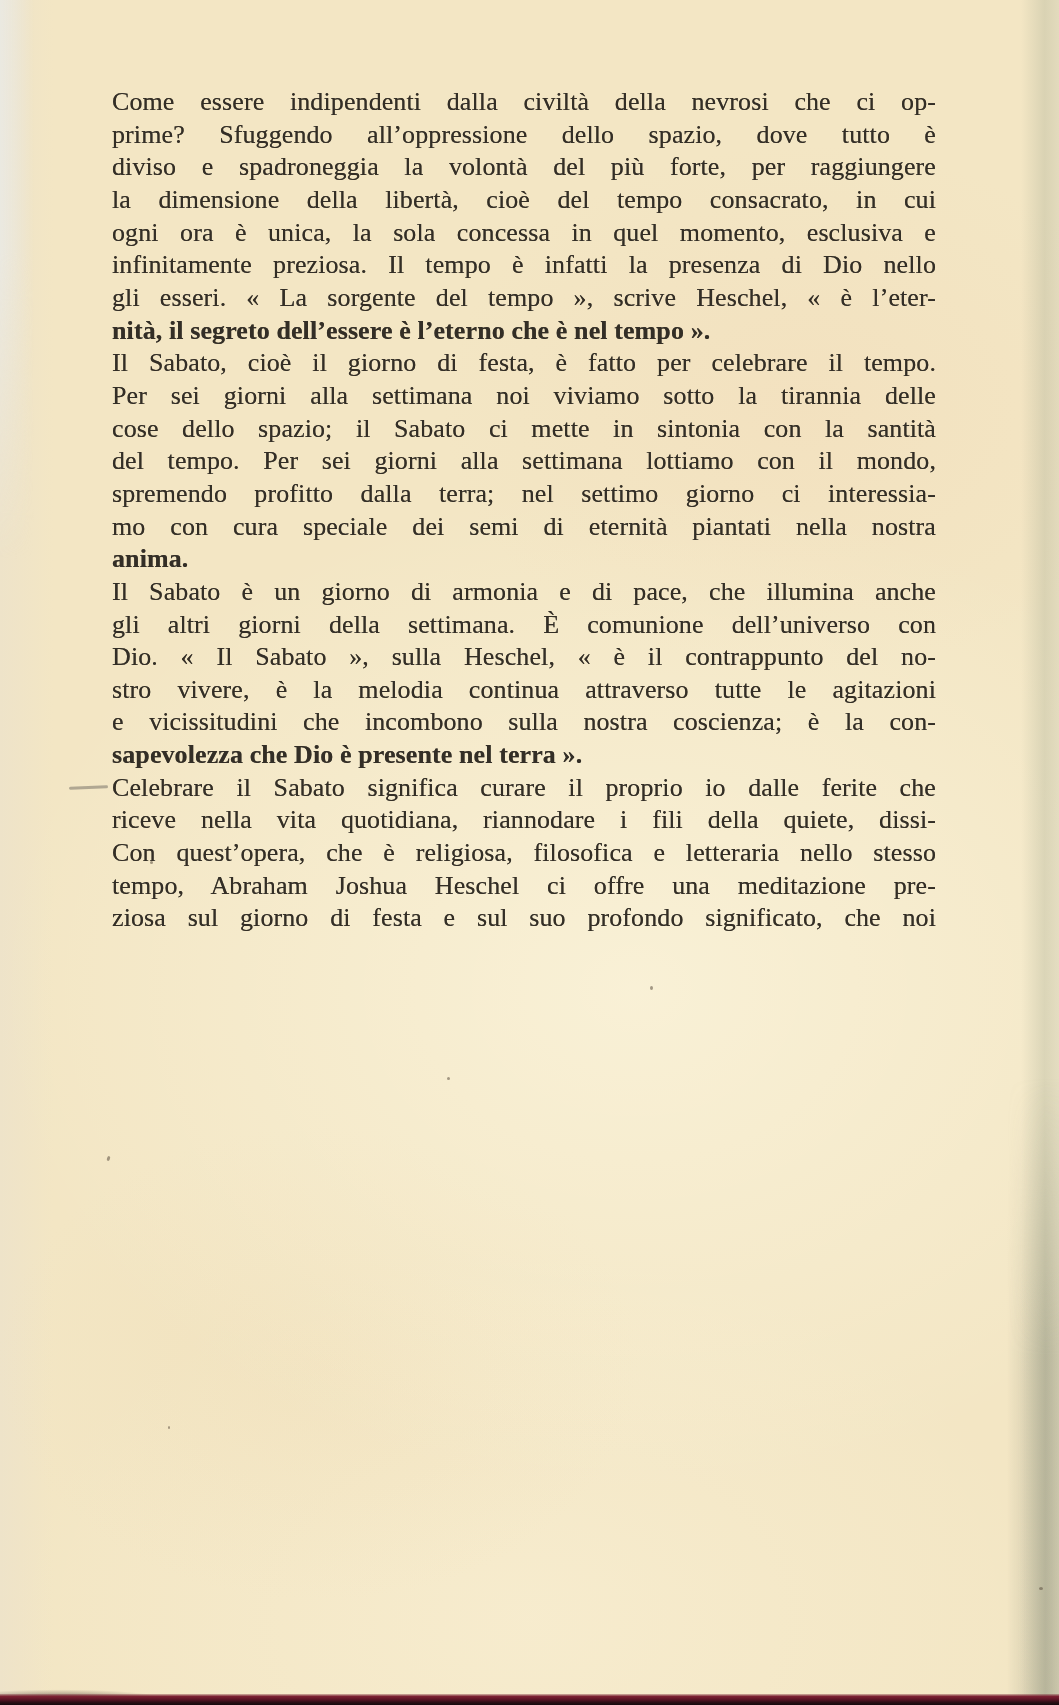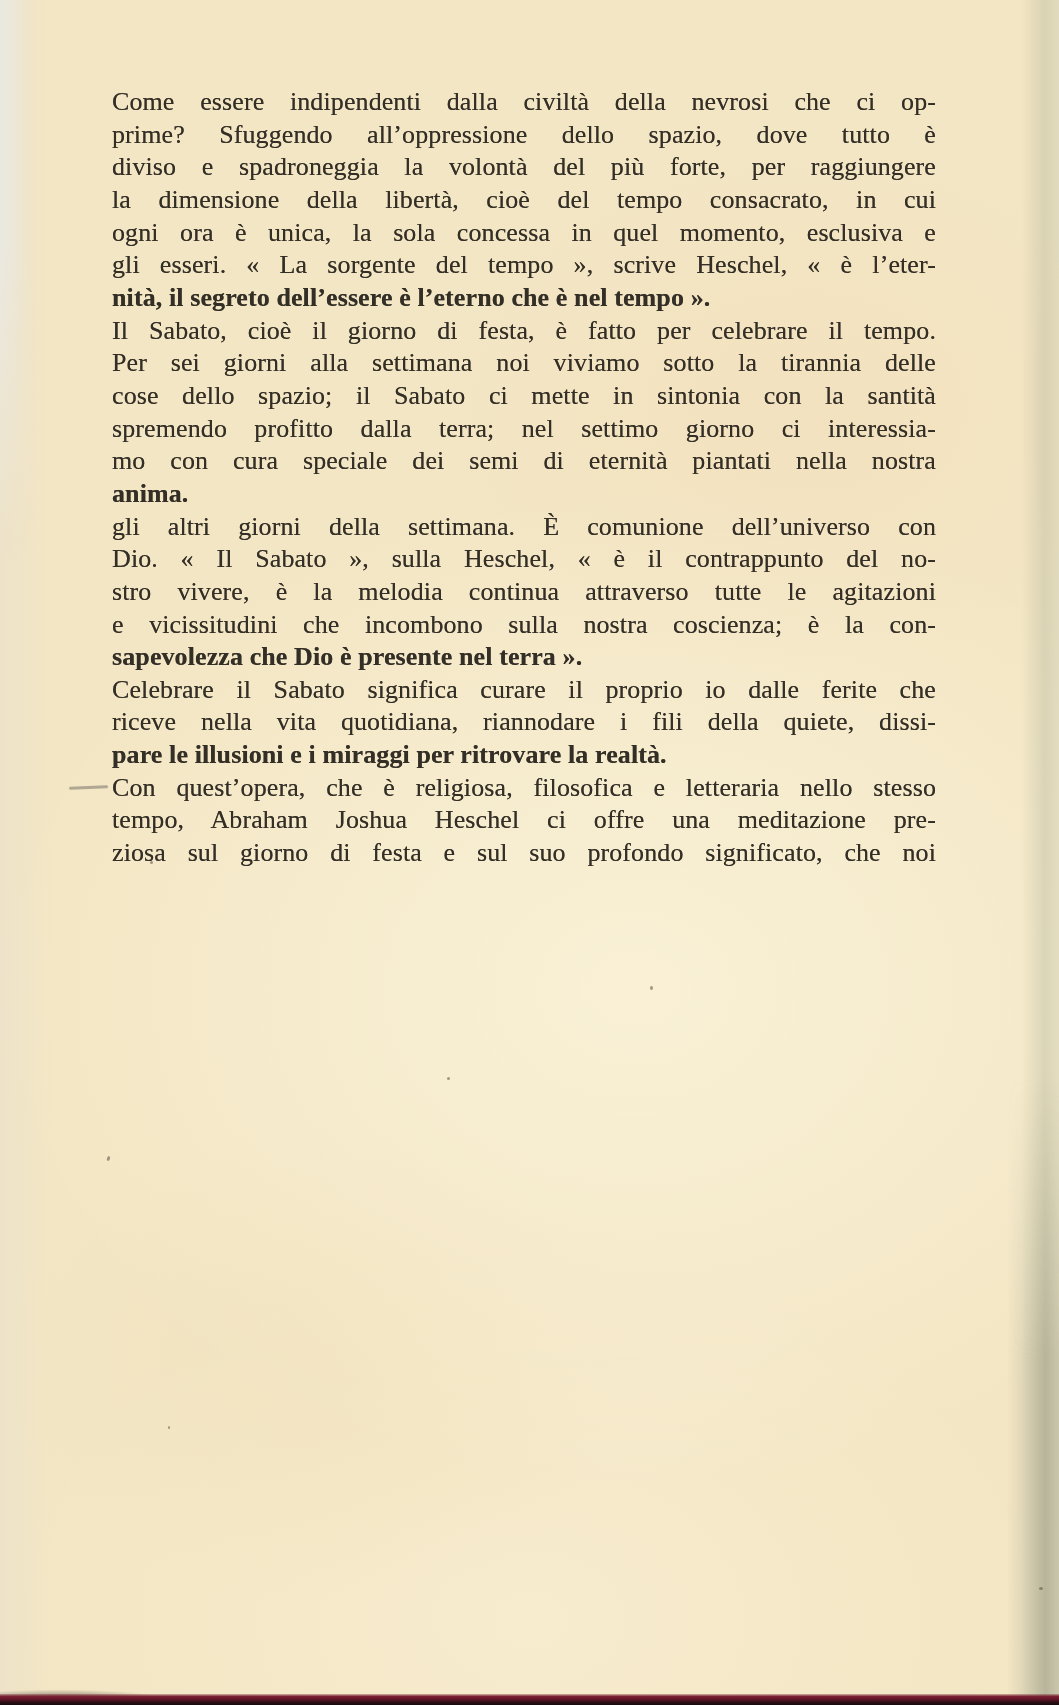--- a/index.html
+++ b/index.html
@@ -92,6 +92,7 @@
       <div class="line">diviso e spadroneggia la volontà del più forte, per raggiungere</div>
       <div class="line">la dimensione della libertà, cioè del tempo consacrato, in cui</div>
       <div class="line">ogni ora è unica, la sola concessa in quel momento, esclusiva e</div>
+      <div class="line">infinitamente preziosa. Il tempo è infatti la presenza di Dio nello</div>
       <div class="line">gli esseri. « La sorgente del tempo », scrive Heschel, « è l’eter-</div>
       <div class="line para-end">nità, il segreto dell’essere è l’eterno che è nel tempo ».</div>
       <div class="line">Il Sabato, cioè il giorno di festa, è fatto per celebrare il tempo.</div>

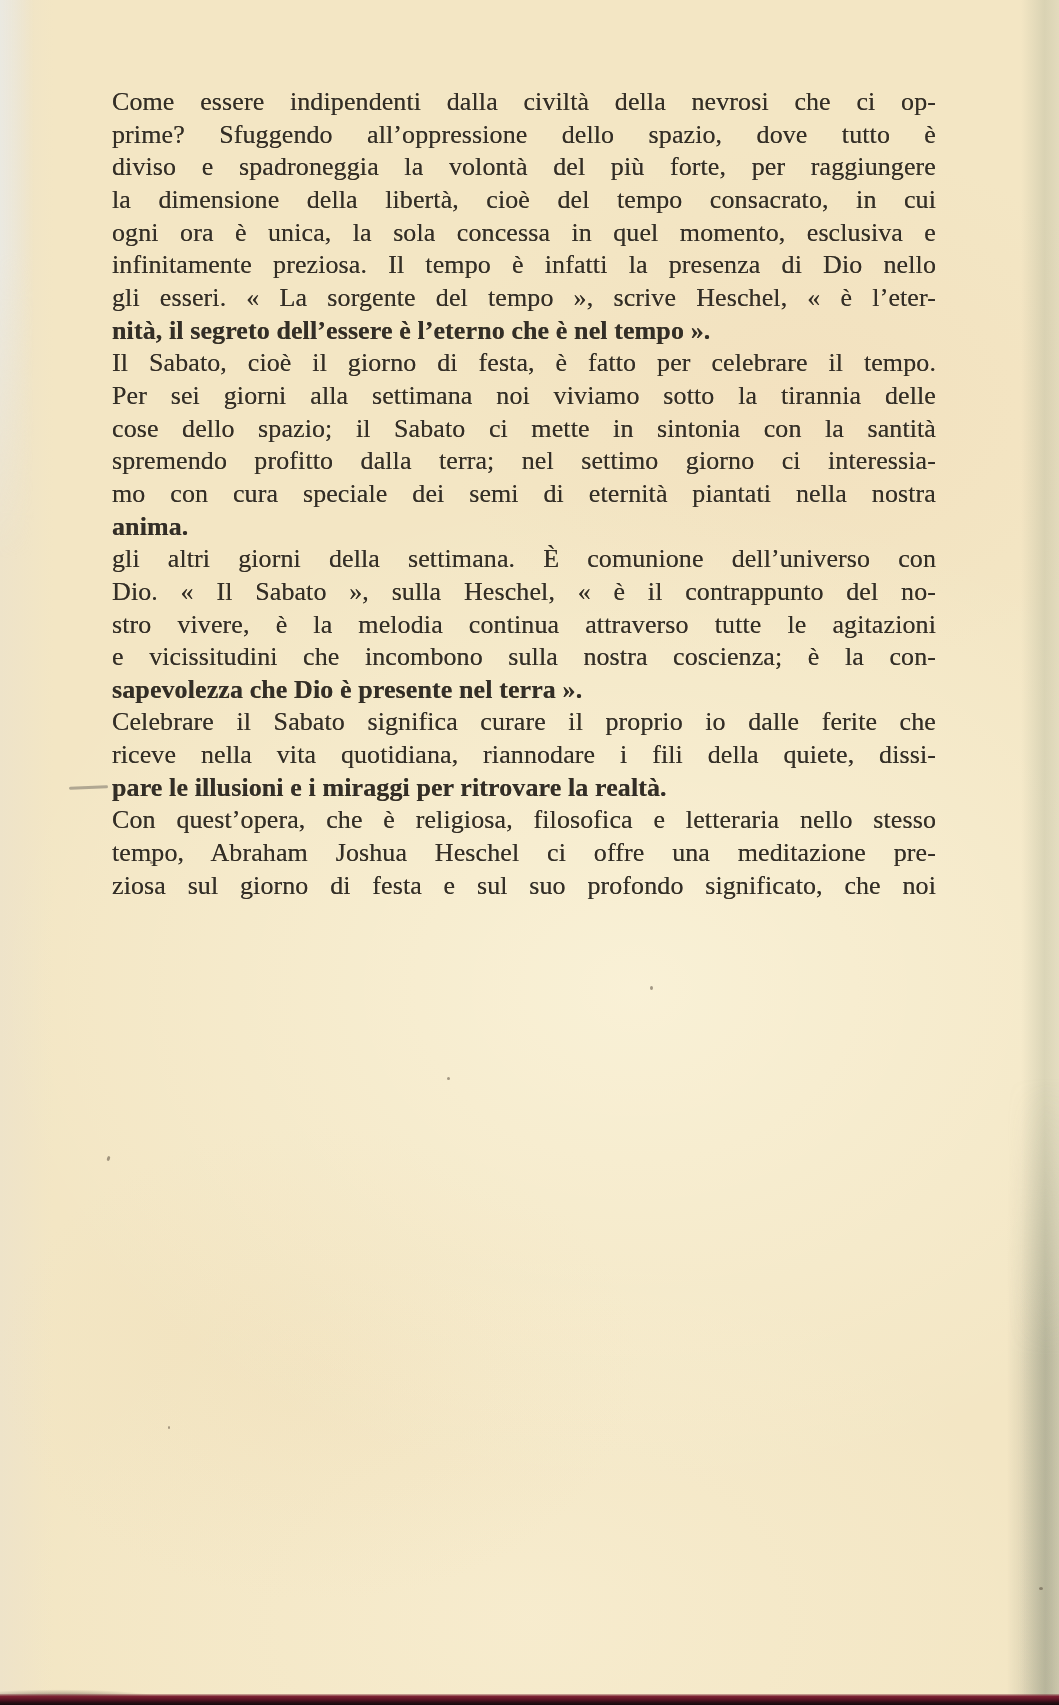--- a/index.html
+++ b/index.html
@@ -98,6 +98,7 @@
       <div class="line">Il Sabato, cioè il giorno di festa, è fatto per celebrare il tempo.</div>
       <div class="line">Per sei giorni alla settimana noi viviamo sotto la tirannia delle</div>
       <div class="line">cose dello spazio; il Sabato ci mette in sintonia con la santità</div>
+      <div class="line">del tempo. Per sei giorni alla settimana lottiamo con il mondo,</div>
       <div class="line">spremendo profitto dalla terra; nel settimo giorno ci interessia-</div>
       <div class="line">mo con cura speciale dei semi di eternità piantati nella nostra</div>
       <div class="line para-end">anima.</div>

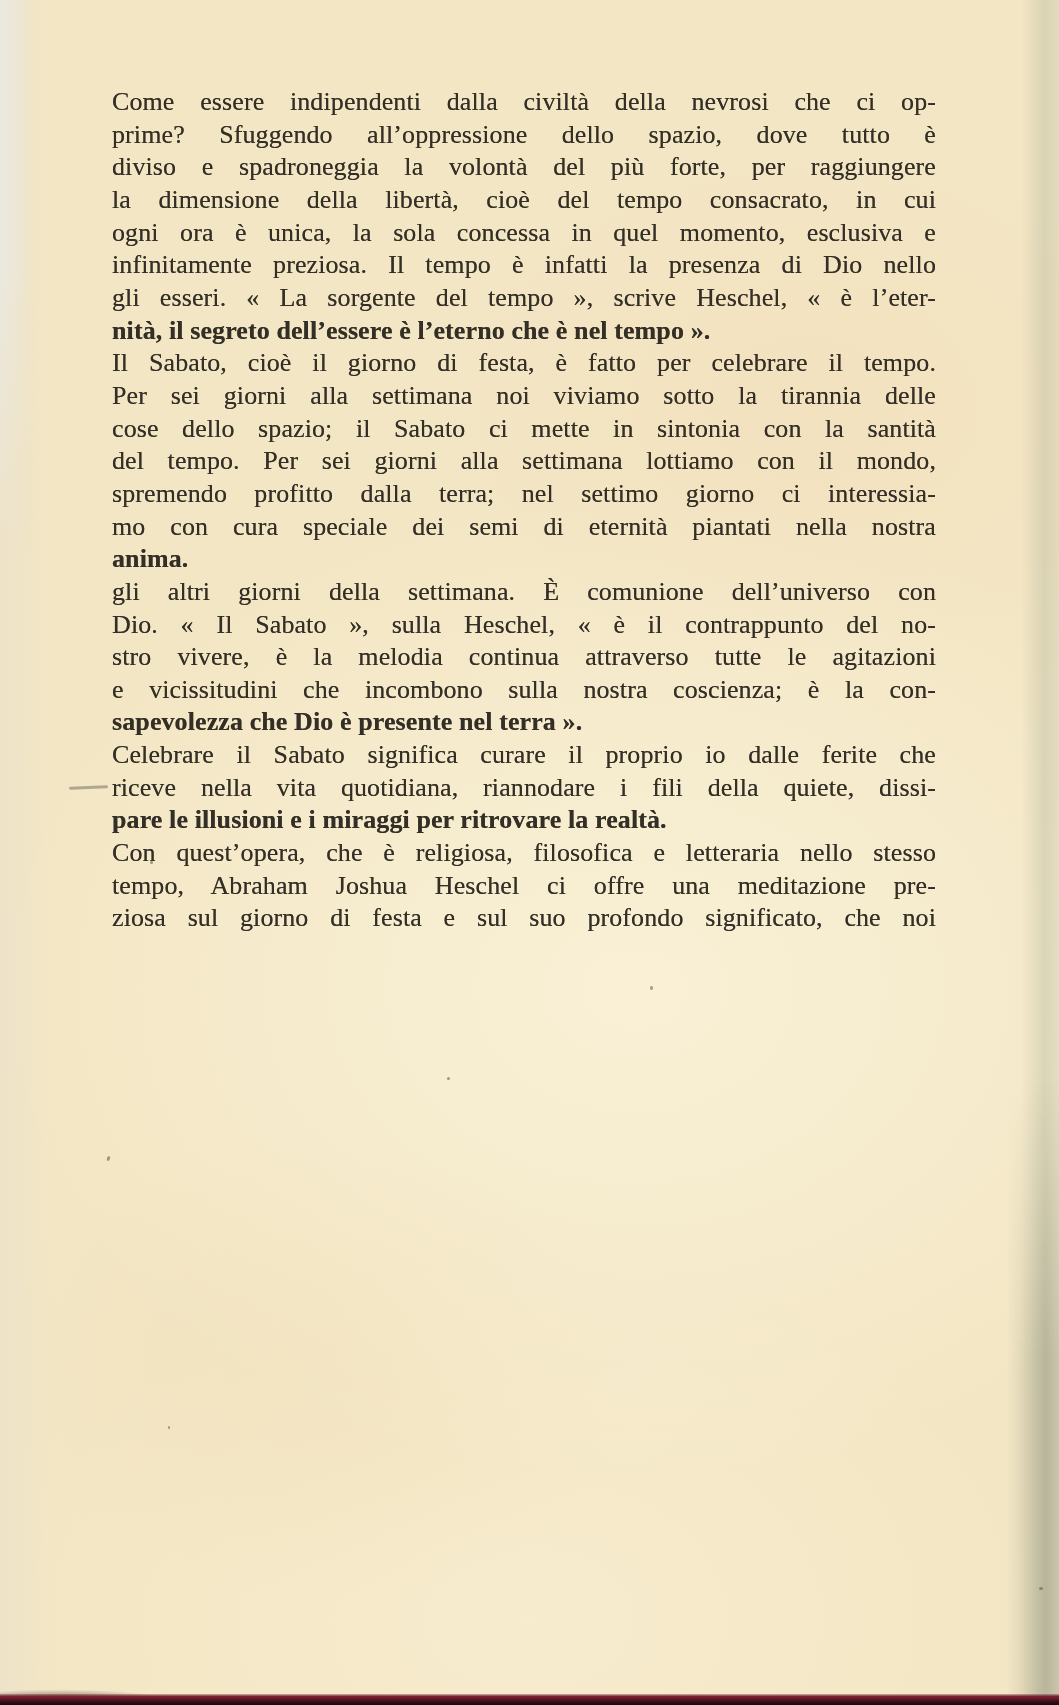--- a/index.html
+++ b/index.html
@@ -102,6 +102,7 @@
       <div class="line">spremendo profitto dalla terra; nel settimo giorno ci interessia-</div>
       <div class="line">mo con cura speciale dei semi di eternità piantati nella nostra</div>
       <div class="line para-end">anima.</div>
+      <div class="line">Il Sabato è un giorno di armonia e di pace, che illumina anche</div>
       <div class="line">gli altri giorni della settimana. È comunione dell’universo con</div>
       <div class="line">Dio. « Il Sabato », sulla Heschel, « è il contrappunto del no-</div>
       <div class="line">stro vivere, è la melodia continua attraverso tutte le agitazioni</div>

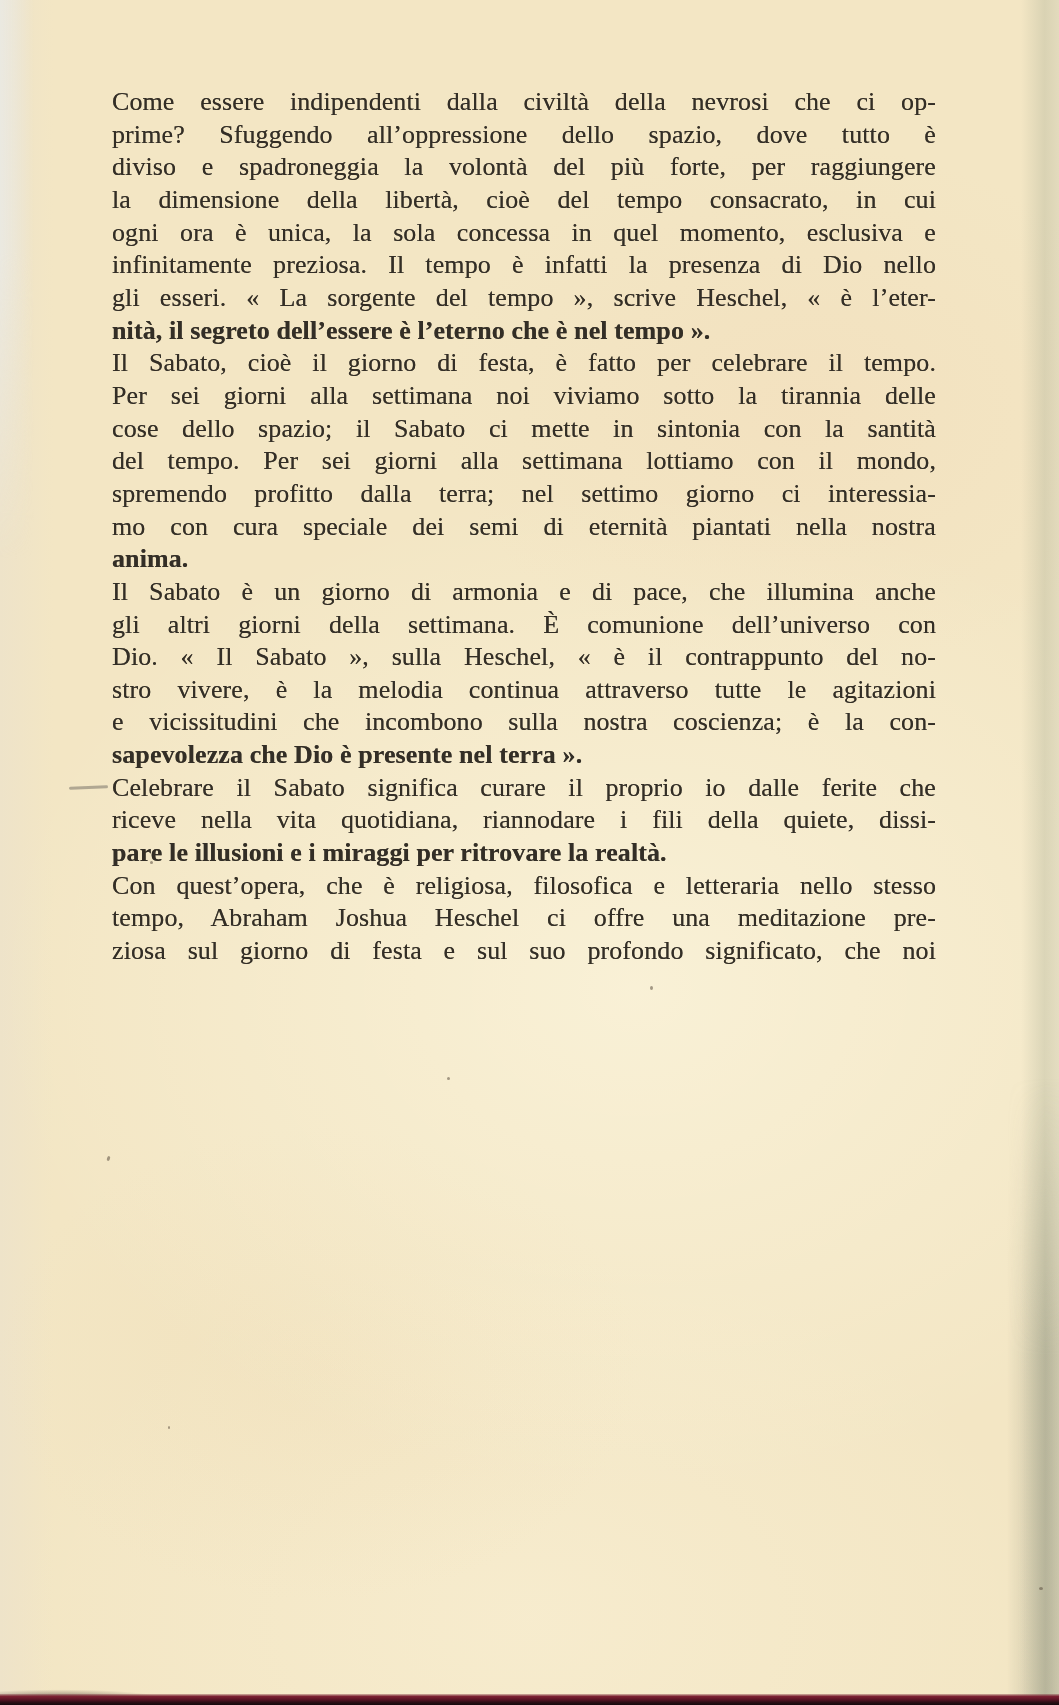--- a/index.html
+++ b/index.html
@@ -110,7 +110,6 @@
       <div class="line para-end">sapevolezza che Dio è presente nel terra ».</div>
       <div class="line">Celebrare il Sabato significa curare il proprio io dalle ferite che</div>
       <div class="line">riceve nella vita quotidiana, riannodare i fili della quiete, dissi-</div>
-      <div class="line para-end">pare le illusioni e i miraggi per ritrovare la realtà.</div>
       <div class="line">Con quest’opera, che è religiosa, filosofica e letteraria nello stesso</div>
       <div class="line">tempo, Abraham Joshua Heschel ci offre una meditazione pre-</div>
       <div class="line">ziosa sul giorno di festa e sul suo profondo significato, che noi</div>

